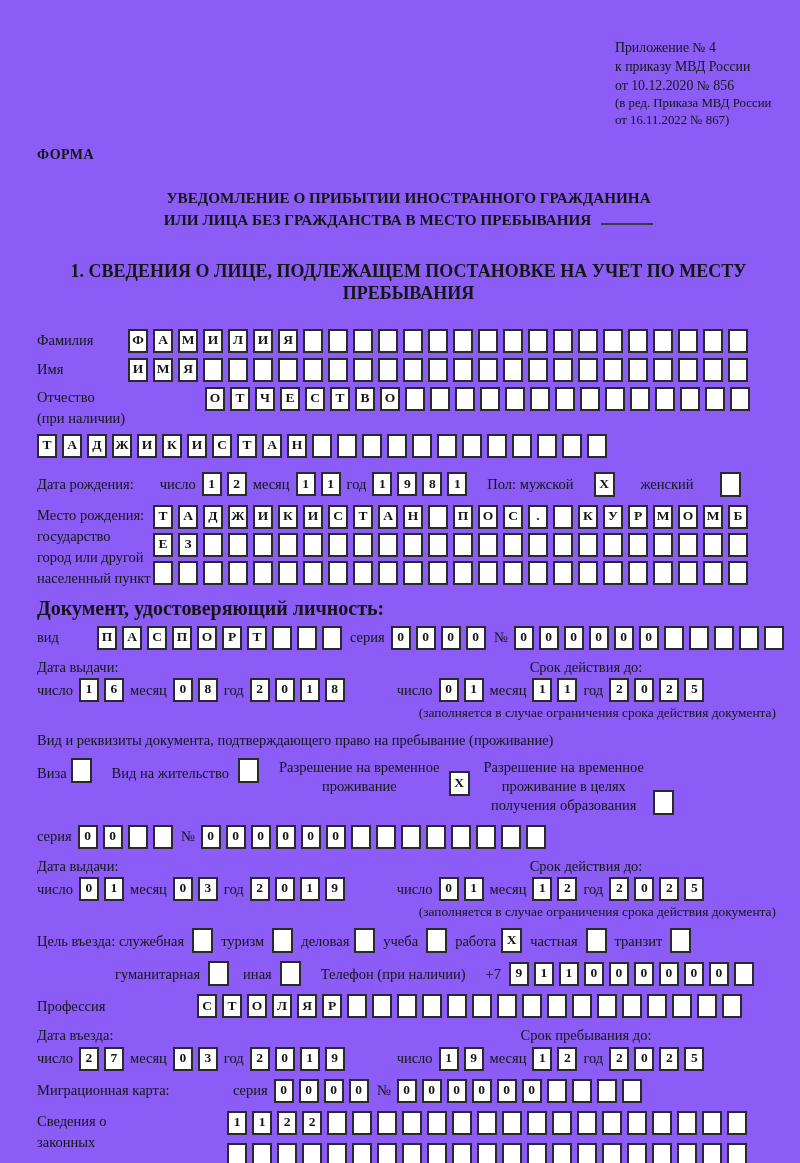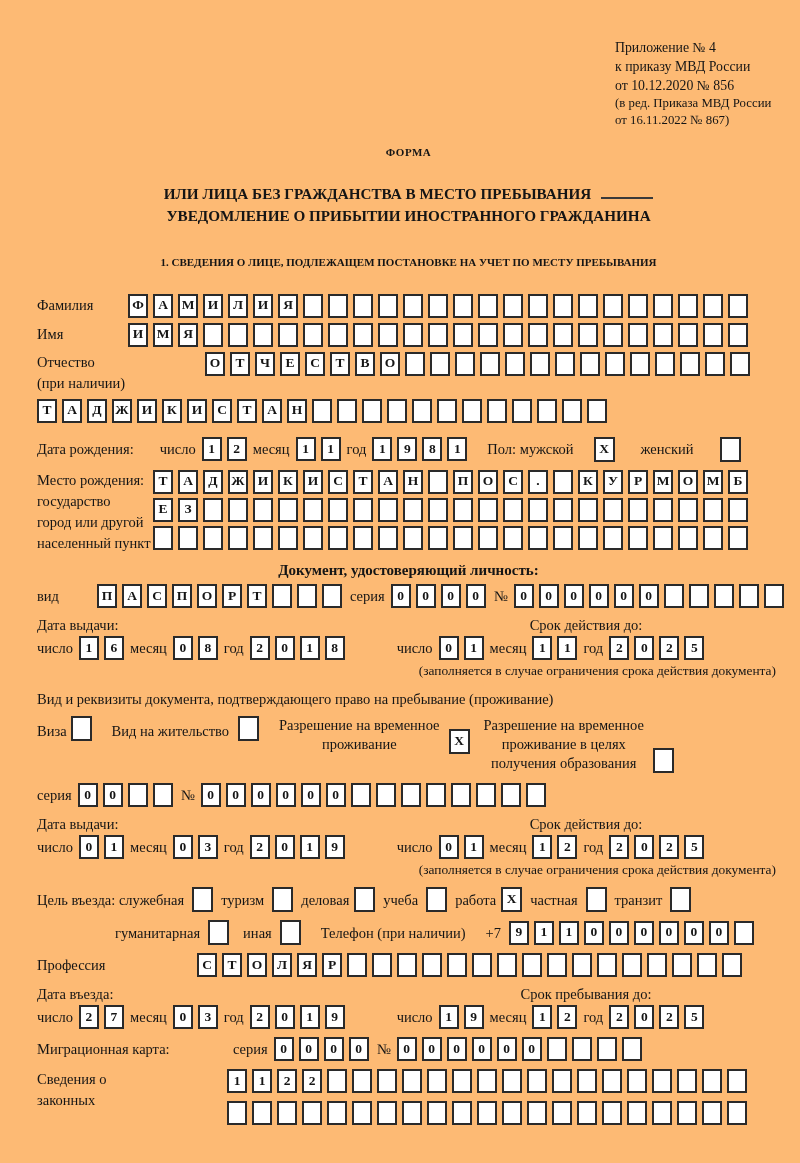--- a/index.html
+++ b/index.html
@@ -5,7 +5,7 @@
   html,body{margin:0;padding:0;background:#ffffff;}
   .page{
     width:800px;height:1163px;box-sizing:border-box;
-    background:#fdba74;color:#151515;
+    background:#8b5cf6;color:#151515;
     font-family:"Liberation Serif","DejaVu Serif",serif;
     font-size:14.5px;line-height:1.25;
     padding:38px 20px 10px 37px;overflow:hidden;position:relative;

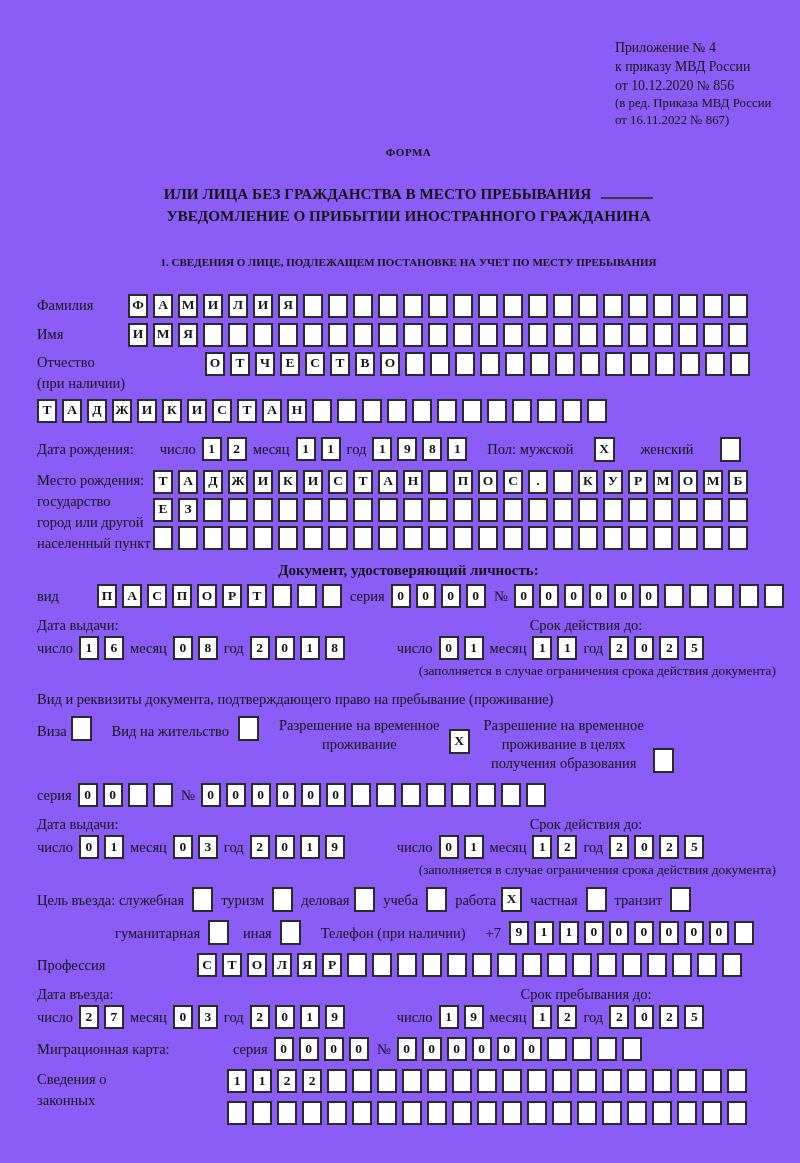--- a/index.html
+++ b/index.html
@@ -14,7 +14,7 @@
   .hdr-block .l{white-space:nowrap;font-size:13.8px;line-height:19px;}
   .hdr-block .s{white-space:nowrap;font-size:12.8px;line-height:17px;}
   .hdr-block .s:first-of-type{margin-top:3px;}
-  .forma{font-weight:bold;text-align:center;font-size:11px;margin-top:17px;letter-spacing:.5px;}
+  .forma{font-weight:bold;text-align:left;font-size:14px;margin-top:17px;letter-spacing:.5px;}
   .title{font-weight:bold;text-align:center;font-size:15.2px;margin-top:23px;line-height:22px;}
   .blank-line{display:inline-block;width:52px;border-bottom:2px solid #3a3a3a;height:13px;margin-left:10px;}
   .sect{font-weight:bold;text-align:center;font-size:11px;margin-top:29px;}

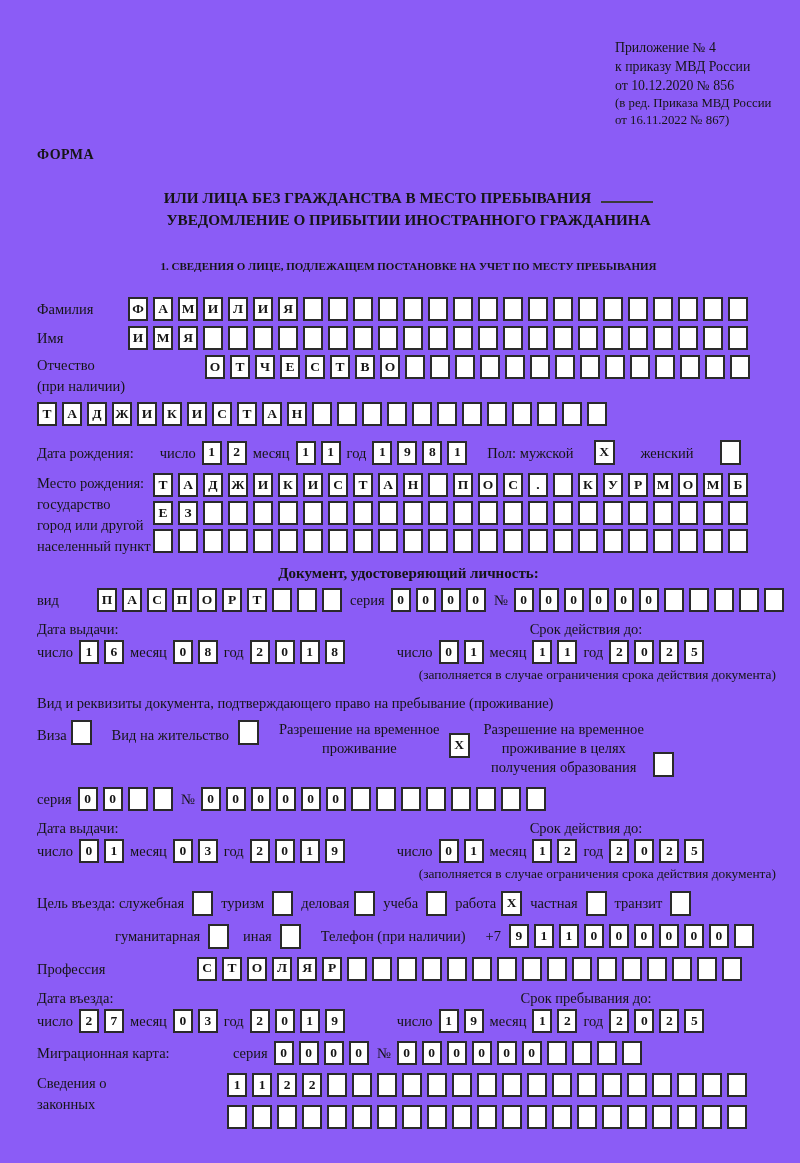--- a/index.html
+++ b/index.html
@@ -68,8 +68,8 @@
   <div class="forma">ФОРМА</div>
 
   <div class="title">
+    <div>УВЕДОМЛЕНИЕ О ПРИБЫТИИ ИНОСТРАННОГО ГРАЖДАНИНА</div>
     <div><span>ИЛИ ЛИЦА БЕЗ ГРАЖДАНСТВА В МЕСТО ПРЕБЫВАНИЯ</span><span class="blank-line"></span></div>
-    <div>УВЕДОМЛЕНИЕ О ПРИБЫТИИ ИНОСТРАННОГО ГРАЖДАНИНА</div>
   </div>
 
   <div class="sect">1. СВЕДЕНИЯ О ЛИЦЕ, ПОДЛЕЖАЩЕМ ПОСТАНОВКЕ НА УЧЕТ ПО МЕСТУ ПРЕБЫВАНИЯ</div>

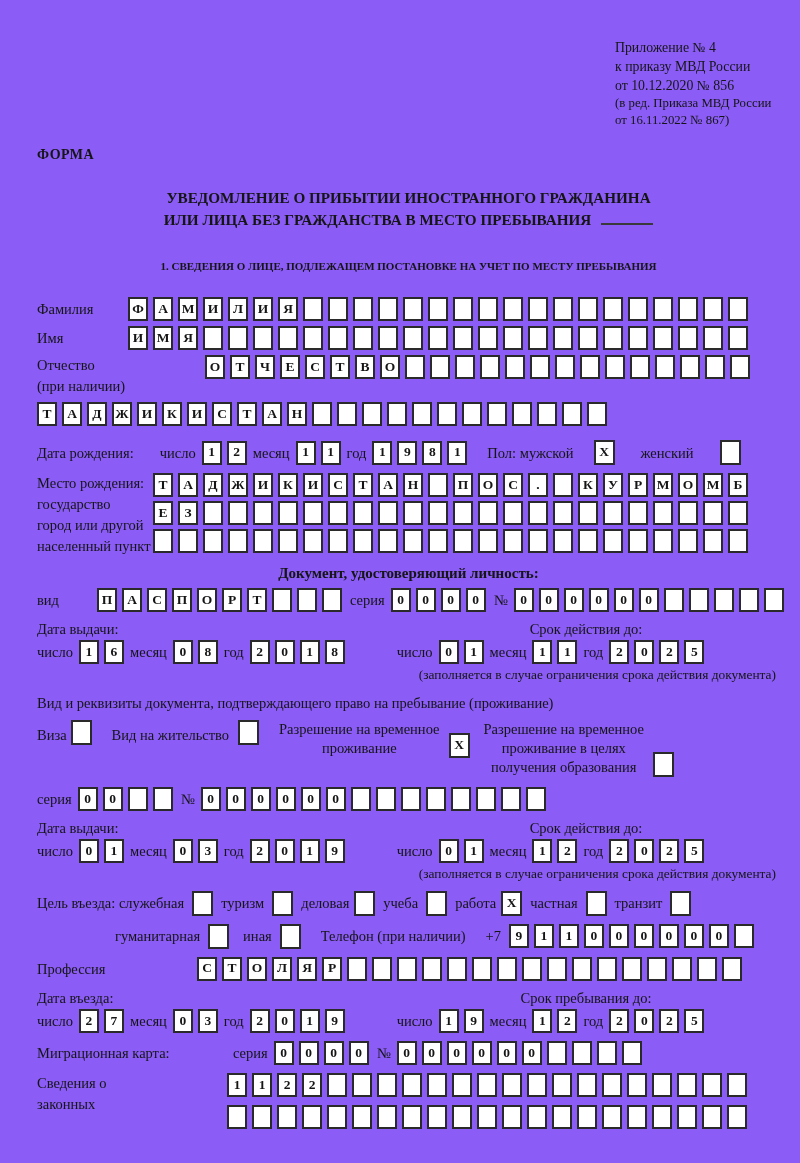--- a/index.html
+++ b/index.html
@@ -17,7 +17,7 @@
   .forma{font-weight:bold;text-align:left;font-size:14px;margin-top:17px;letter-spacing:.5px;}
   .title{font-weight:bold;text-align:center;font-size:15.2px;margin-top:23px;line-height:22px;}
   .blank-line{display:inline-block;width:52px;border-bottom:2px solid #3a3a3a;height:13px;margin-left:10px;}
-  .sect{font-weight:bold;text-align:center;font-size:11px;margin-top:29px;}
+  .sect{font-weight:bold;text-align:center;font-size:18px;margin-top:29px;}
   .r{display:flex;align-items:center;margin-top:5px;white-space:nowrap;}
   .r-top{align-items:flex-start;}
   .lblcol{flex:none;}

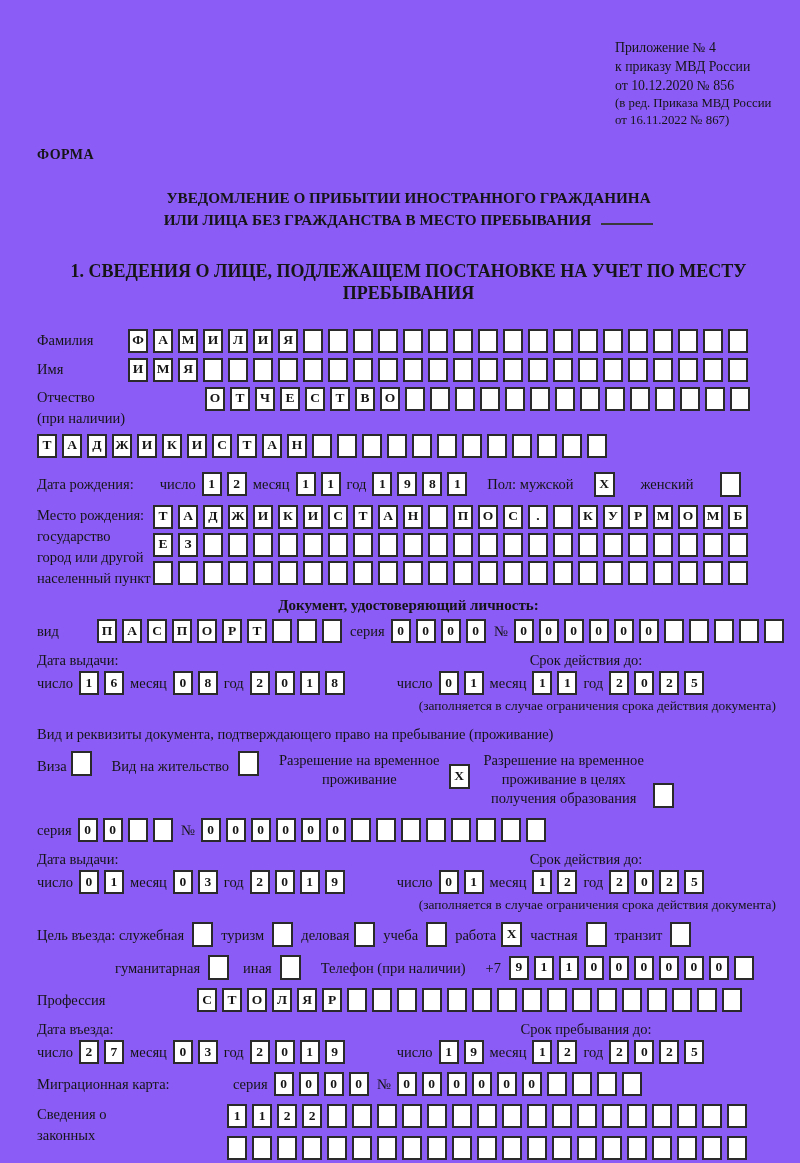--- a/index.html
+++ b/index.html
@@ -37,7 +37,7 @@
   .t{margin:0 6px;}
   .t:first-child{margin-left:0;}
   .dg{display:inline-flex;align-items:center;}
-  .center-bold{font-weight:bold;text-align:center;margin-top:7px;font-size:15px;}
+  .center-bold{font-weight:bold;margin-top:7px;font-size:20px;}
   .two-col{display:flex;margin-top:8px;}
   .col-l{width:355px;text-align:left;}
   .col-r{flex:1;text-align:center;}

